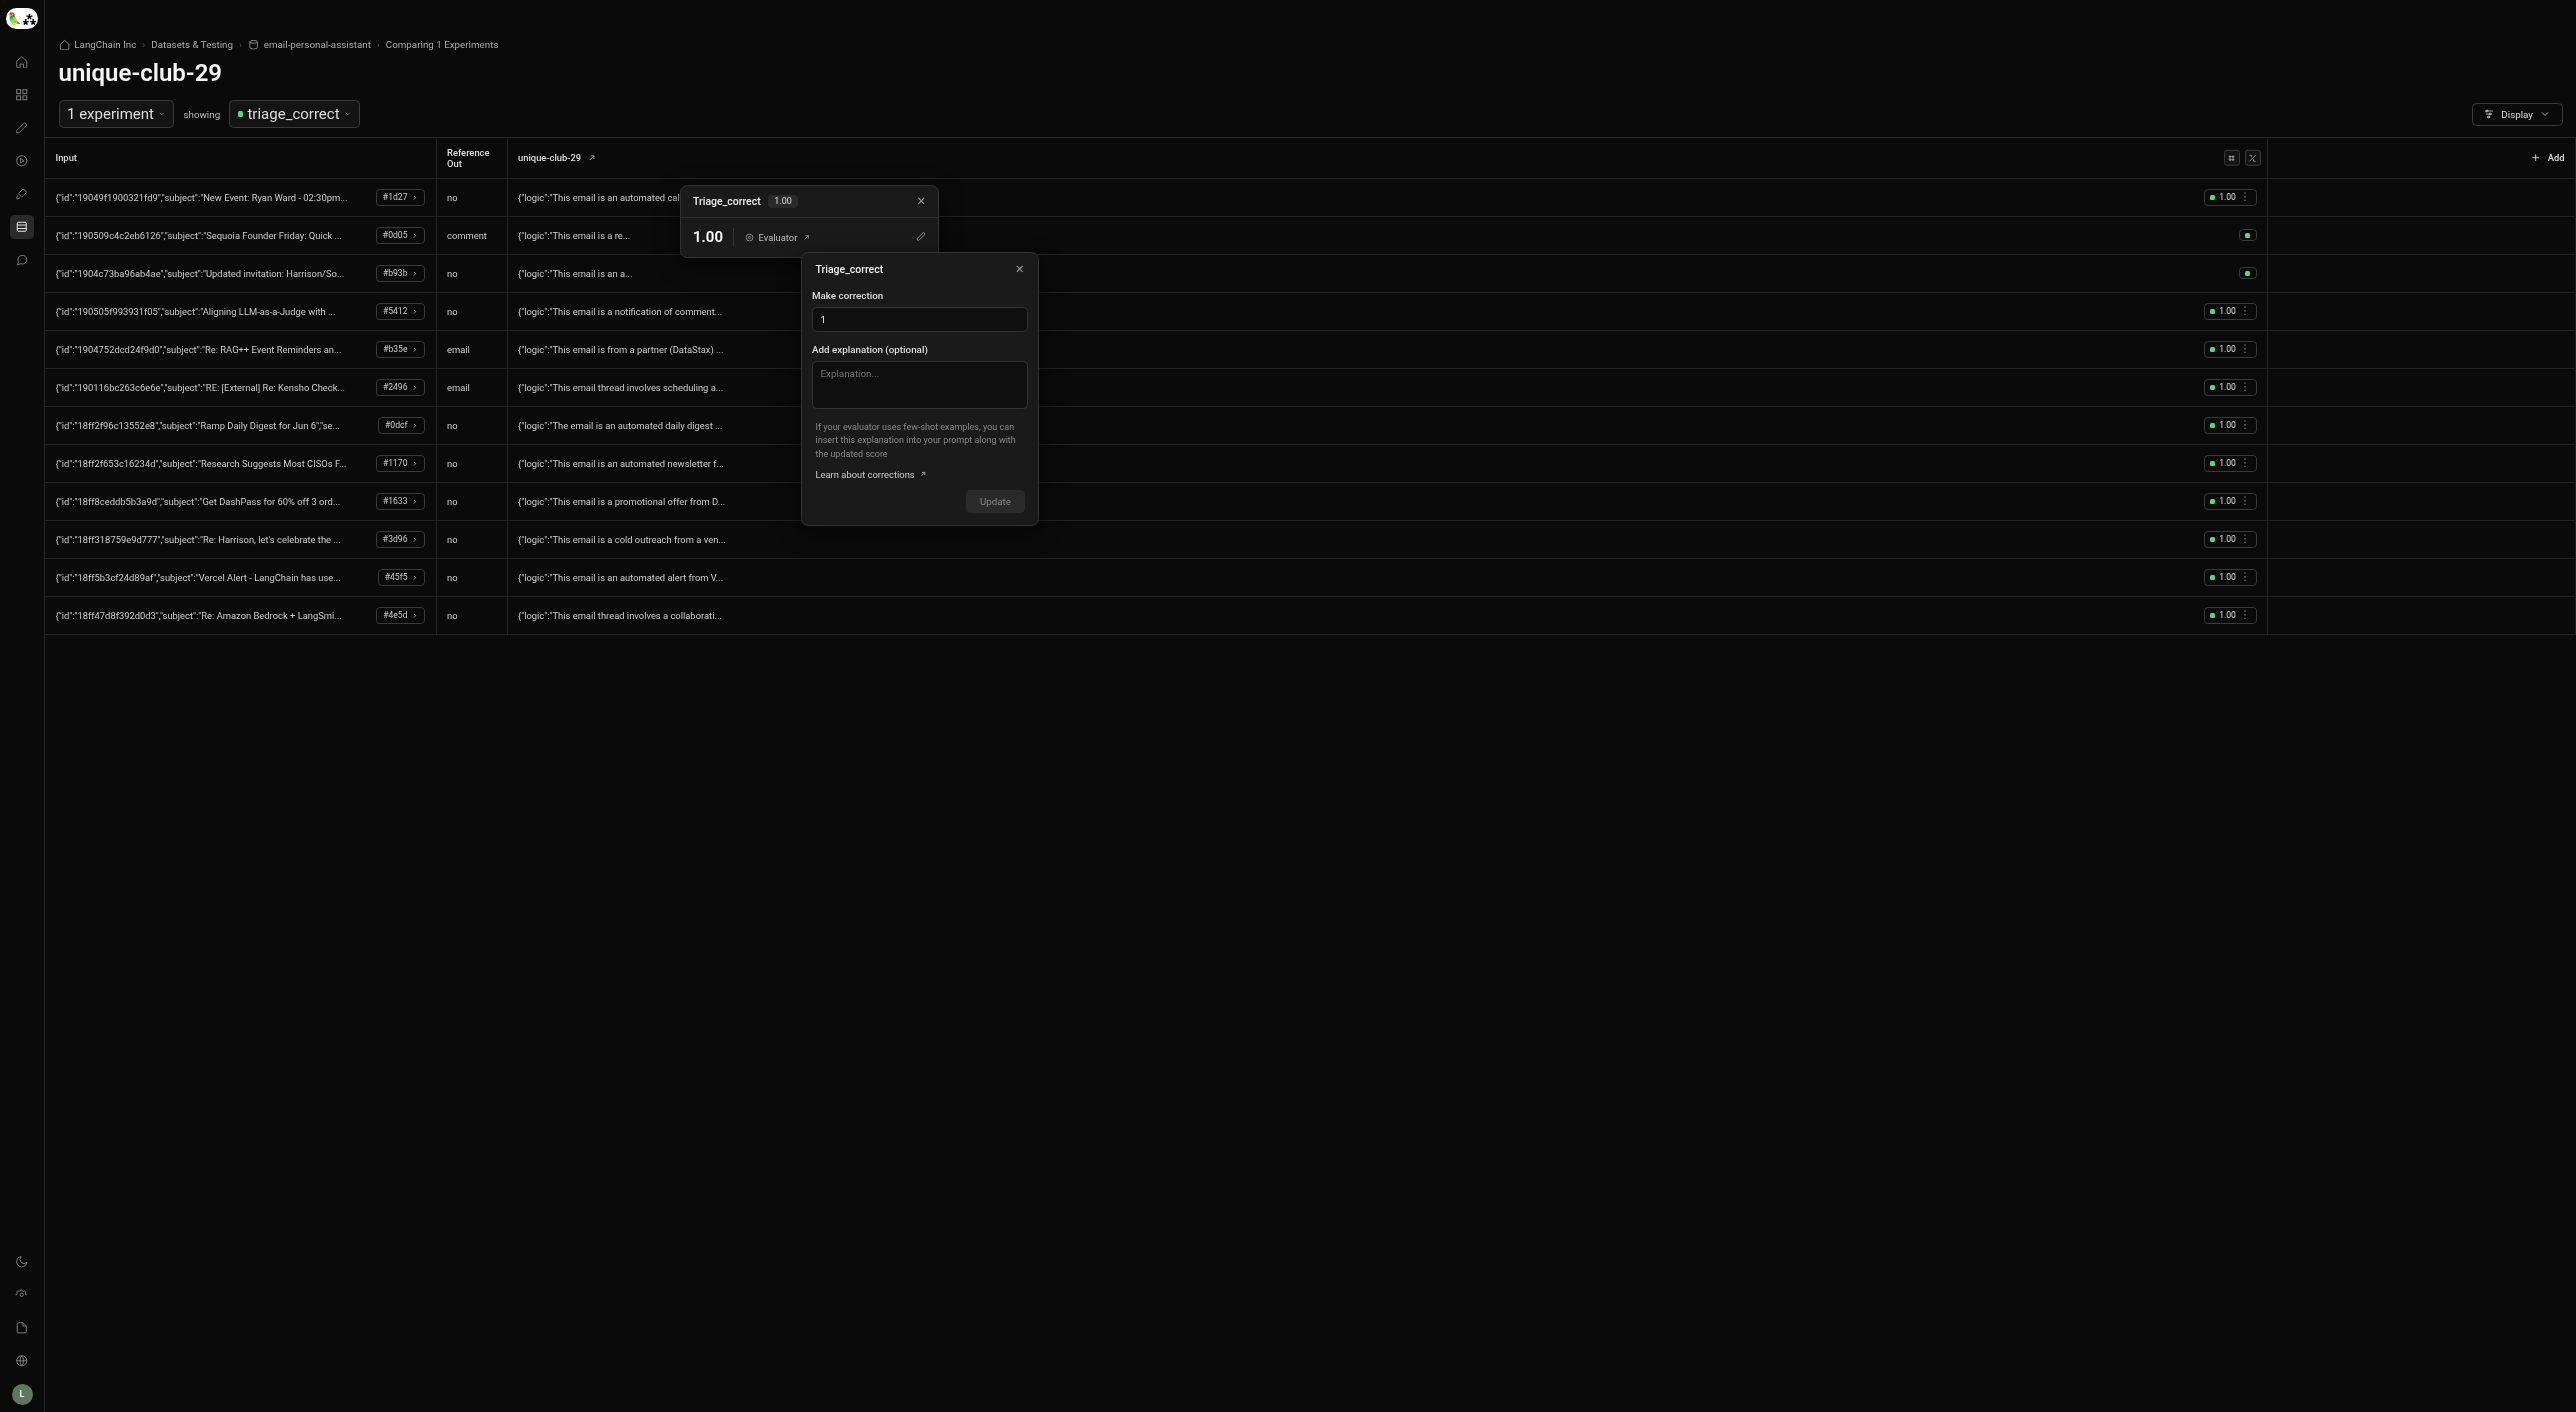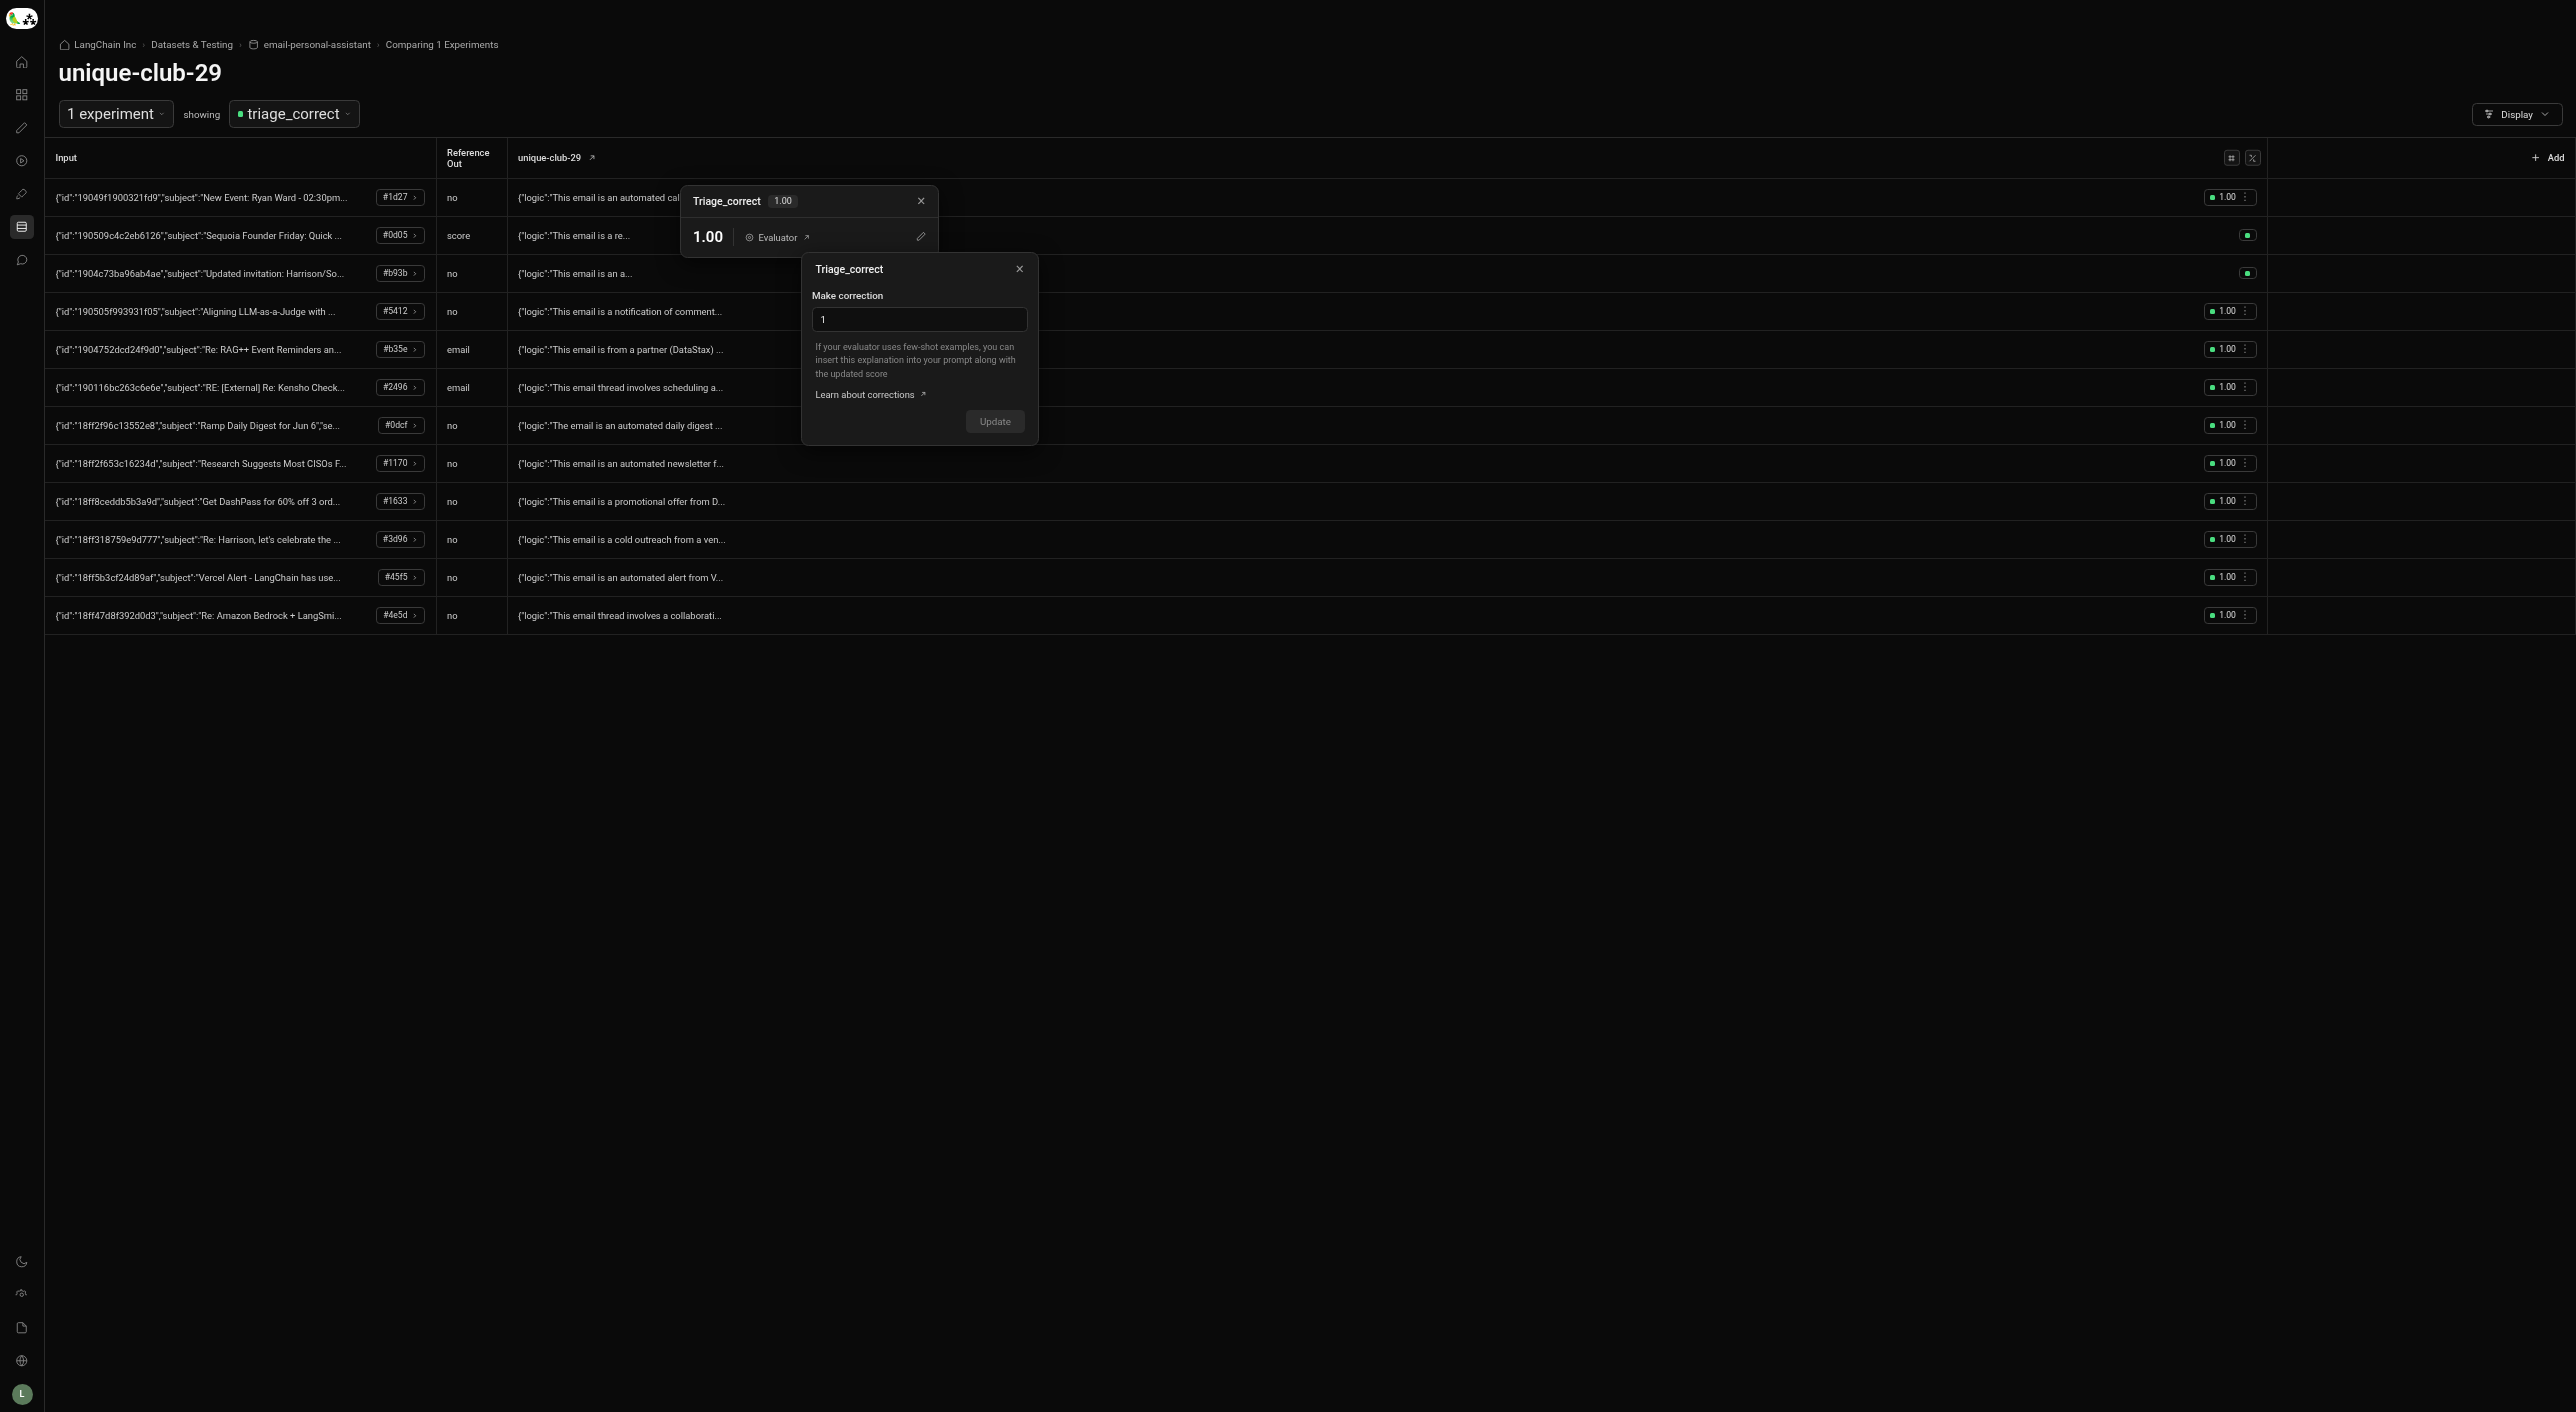--- a/index.html
+++ b/index.html
@@ -270,7 +270,7 @@
                     </svg></span>
                 </div>
               </td>
-    <td class="col-ref">score</td>
+    <td class="col-ref">comment</td>
     <td class="col-exp">
                 <div class="exp-cell">
                   <span class="exp-text">{"logic":"This email is a re...</span>

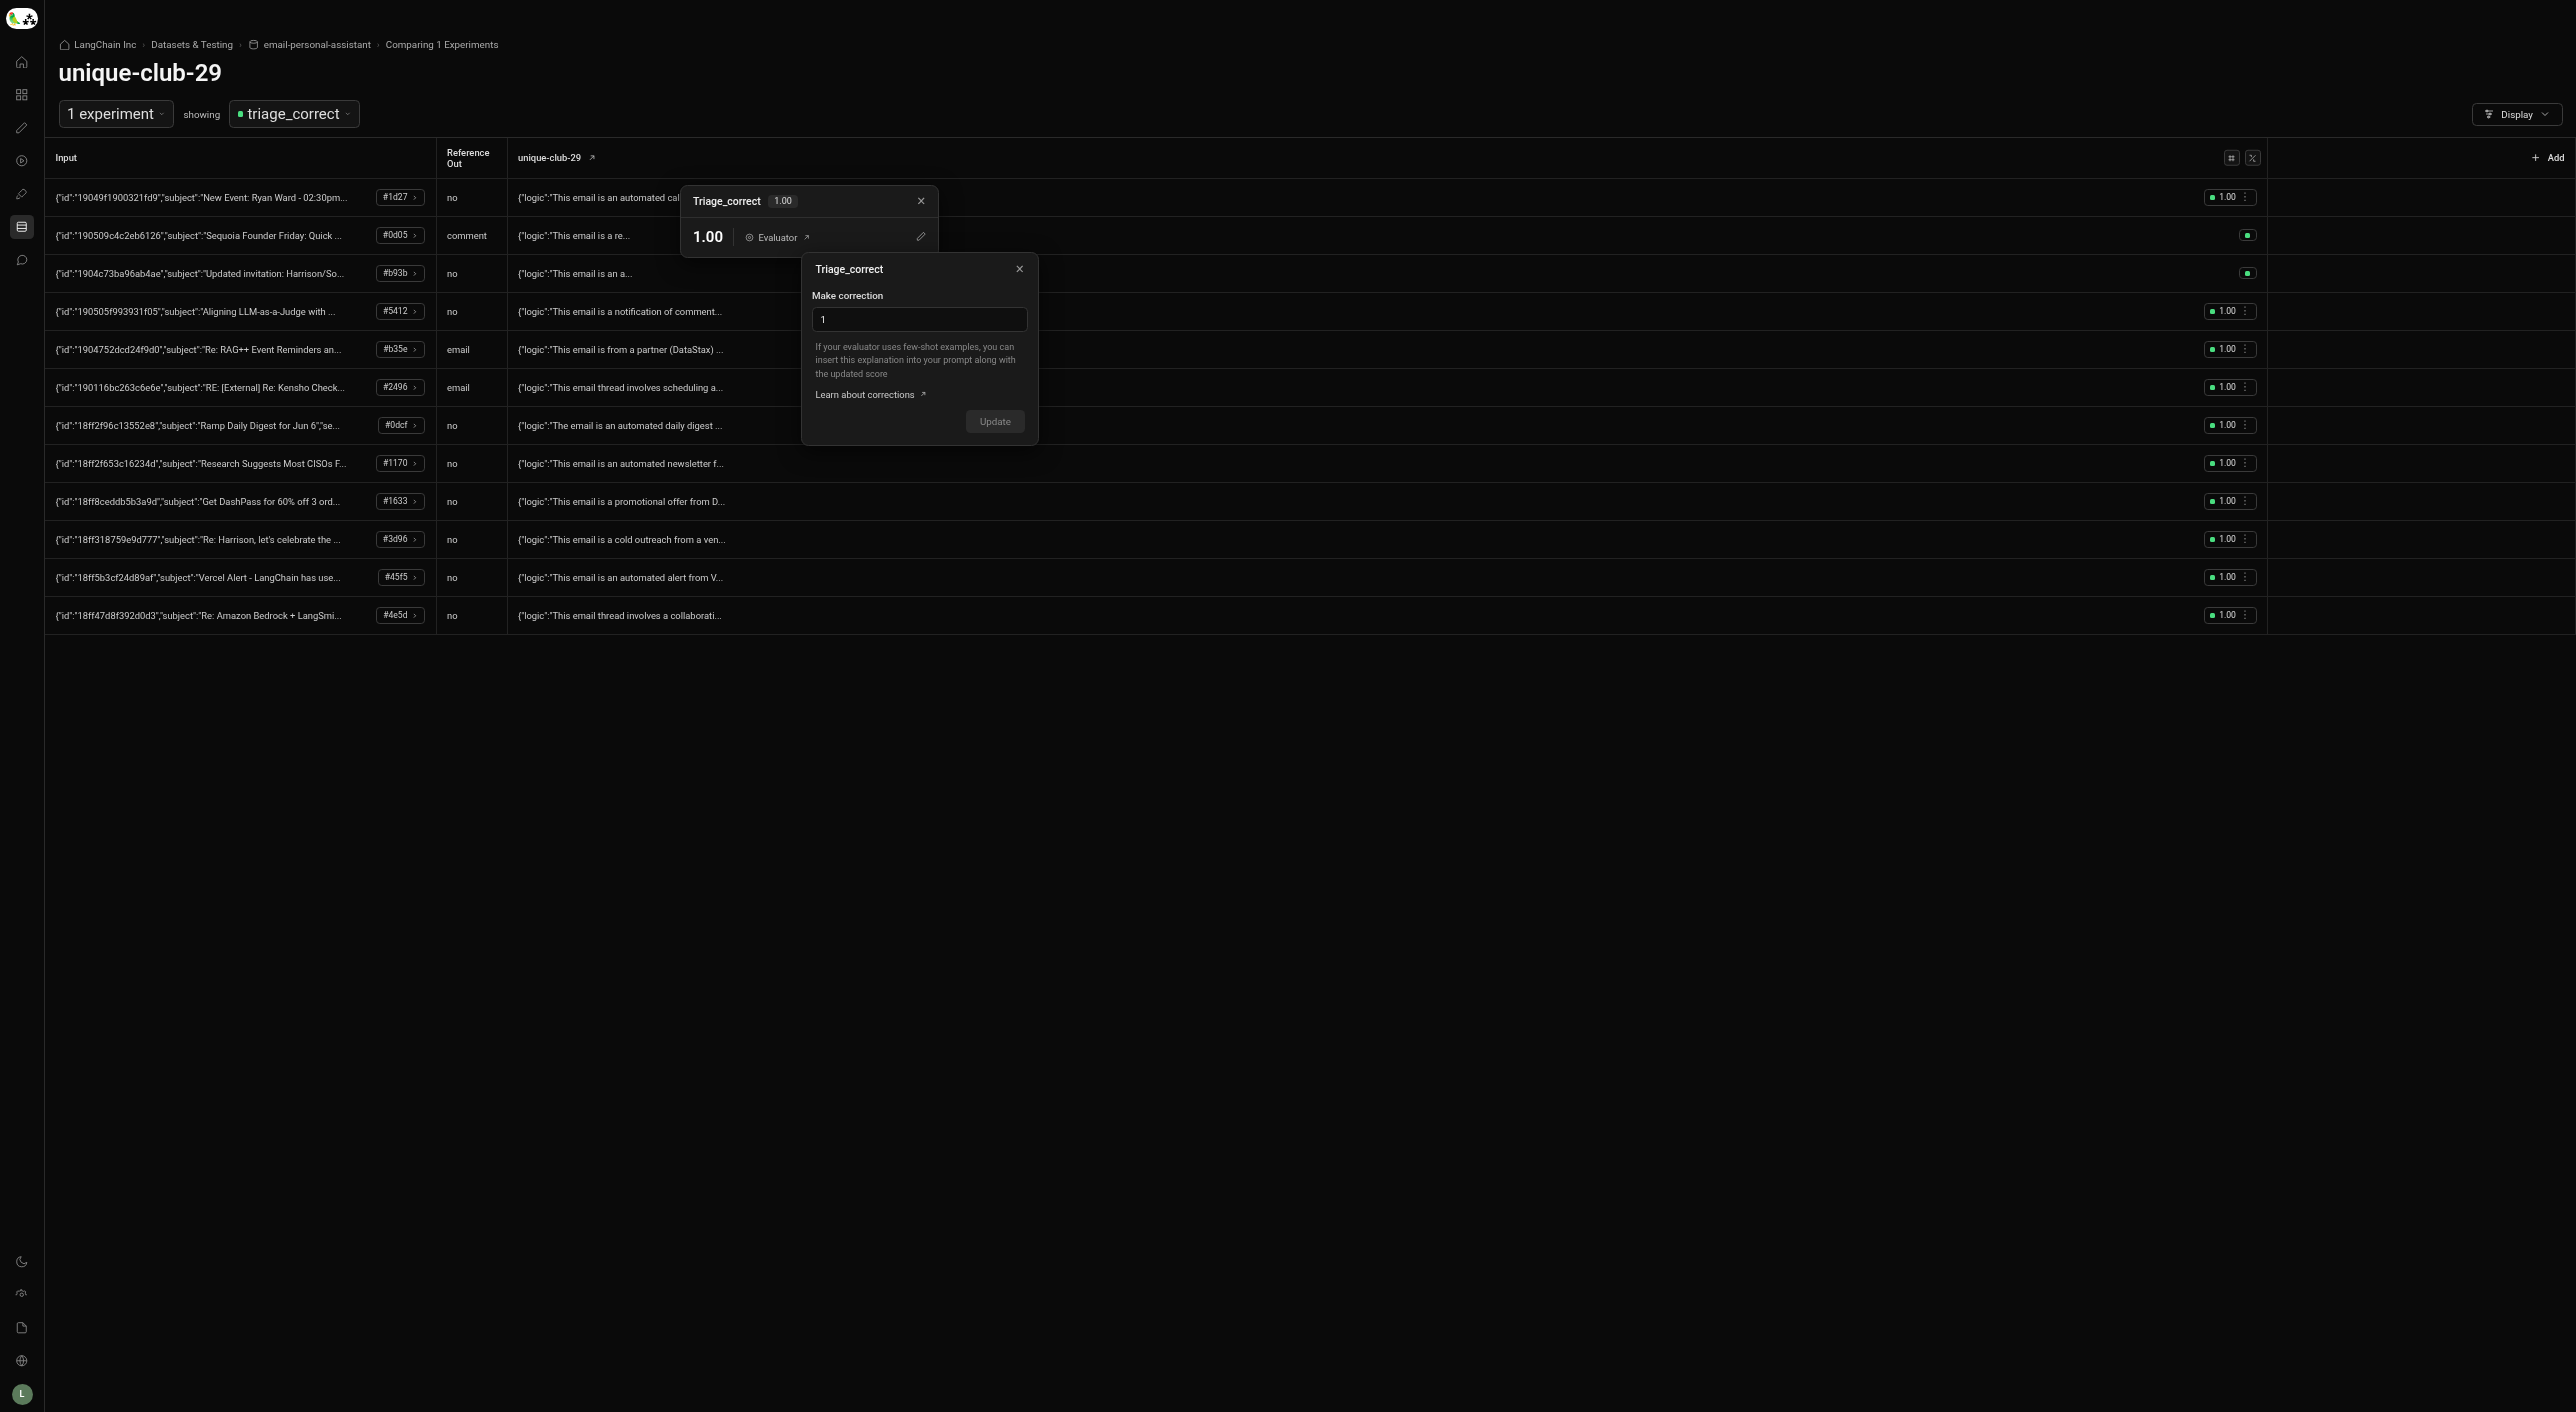--- a/index.html
+++ b/index.html
@@ -501,6 +501,10 @@
           <label>Make correction</label>
           <input type="text" value="1" style="">
         </div>
+        <div class="section">
+          <label>Add explanation (optional)</label>
+          <textarea placeholder="Explanation..." style=""></textarea>
+        </div>
         <div class="help-text">If your evaluator uses few-shot examples, you can insert this explanation into your prompt along with the updated score</div>
         <div class="learn-link">
             <span>Learn about corrections</span>

